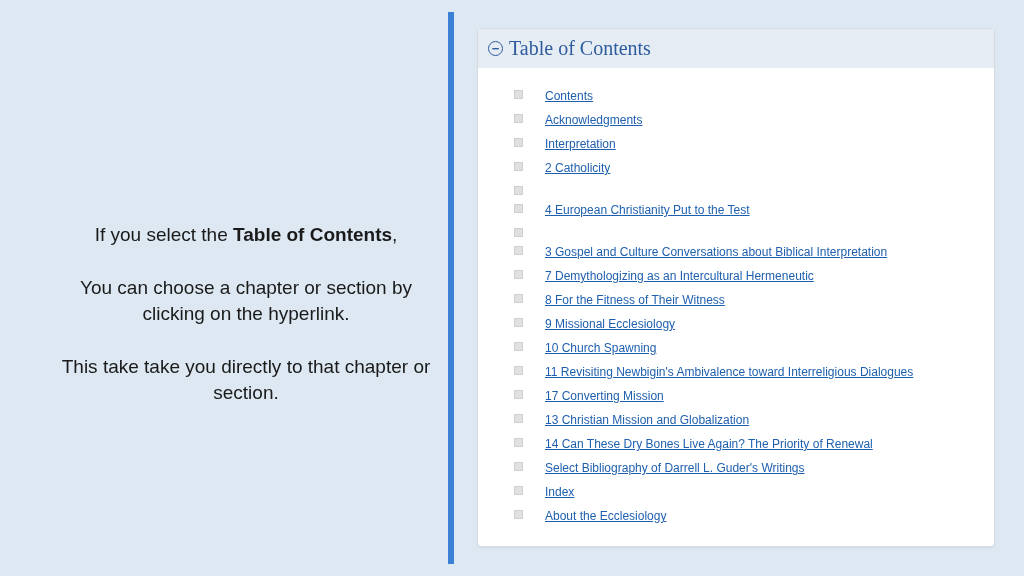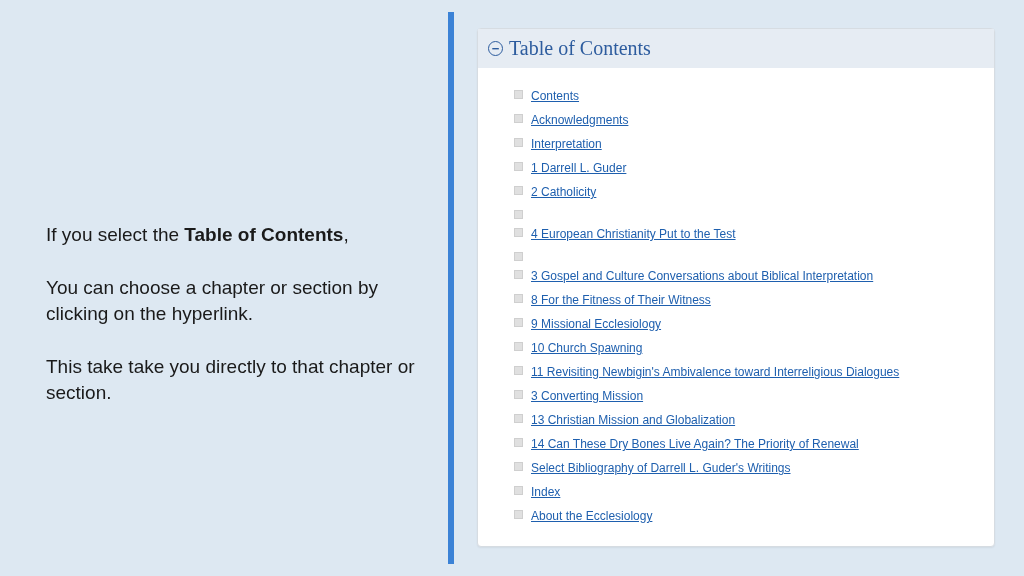--- a/index.html
+++ b/index.html
@@ -72,7 +72,7 @@
     .toc-item {
       display: flex;
       align-items: flex-start;
-      gap: 8px;
+      gap: 22px;
       padding: 3px 0;
       font-size: 12px;
       position: relative;

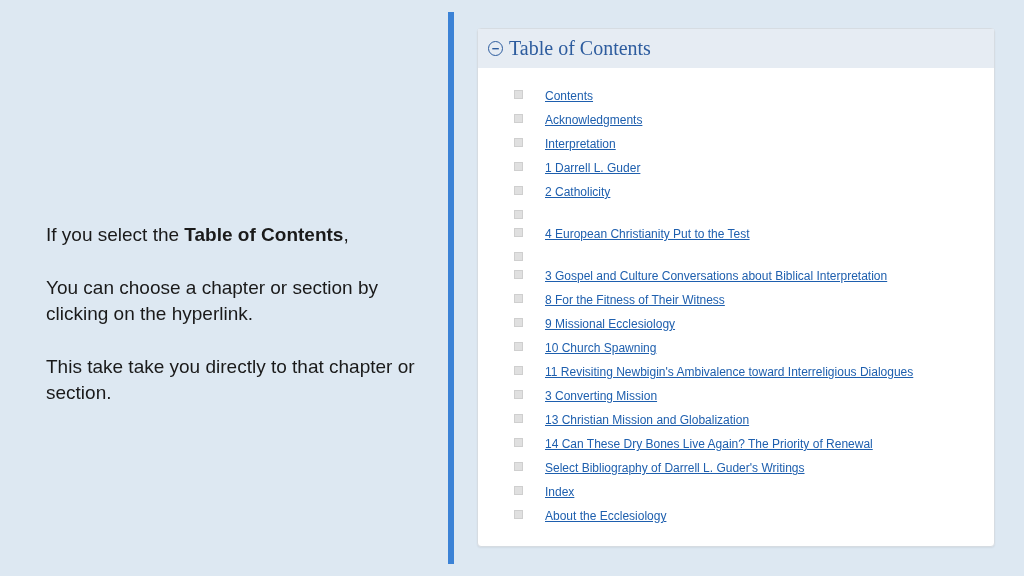--- a/index.html
+++ b/index.html
@@ -136,10 +136,6 @@
         </li>
         <li class="toc-item">
           <span class="bullet-icon"></span>
-          <a class="toc-link">1 Darrell L. Guder</a>
-        </li>
-        <li class="toc-item">
-          <span class="bullet-icon"></span>
           <a class="toc-link">2 Catholicity</a>
         </li>
         <li class="toc-item">

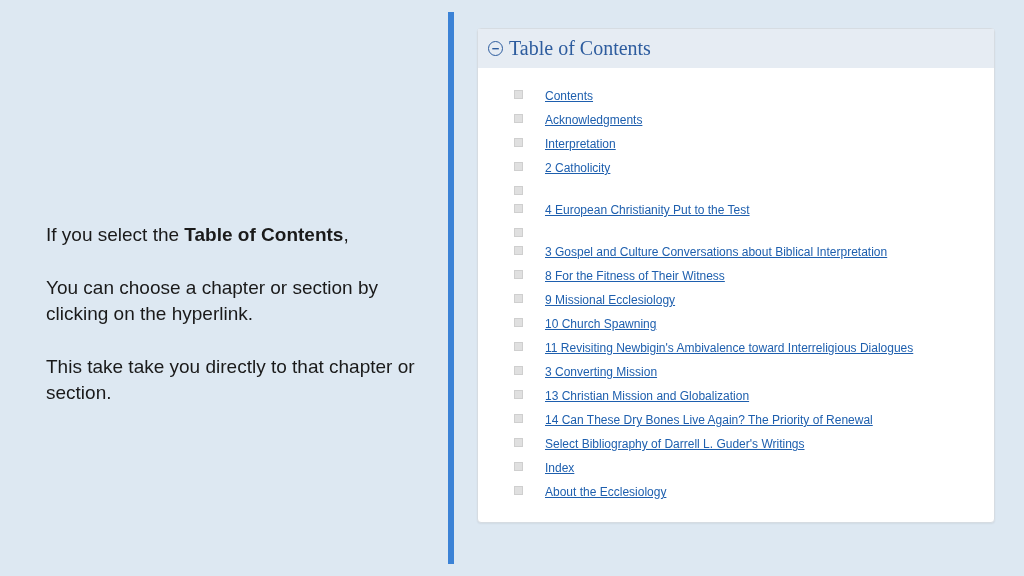--- a/index.html
+++ b/index.html
@@ -13,12 +13,13 @@
     }
     .instruction-panel {
       position: absolute;
-      left: 46px;
+      left: 56px;
       top: 222px;
       width: 380px;
       color: #1a1a1a;
       font-size: 19px;
       line-height: 1.4;
+      text-align: center;
     }
     .instruction-panel p { margin-bottom: 26px; }
     .bold { font-weight: 700; }

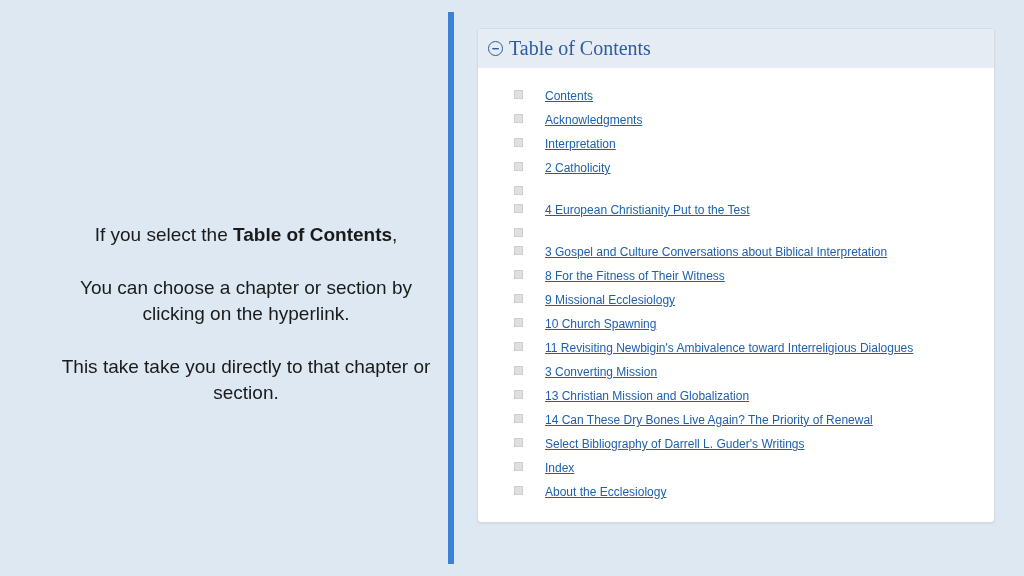--- a/index.html
+++ b/index.html
@@ -155,6 +155,10 @@
         </li>
         <li class="toc-item">
           <span class="bullet-icon"></span>
+          <a class="toc-link">7 Demythologizing as an Intercultural Hermeneutic</a>
+        </li>
+        <li class="toc-item">
+          <span class="bullet-icon"></span>
           <a class="toc-link">8 For the Fitness of Their Witness</a>
         </li>
         <li class="toc-item">

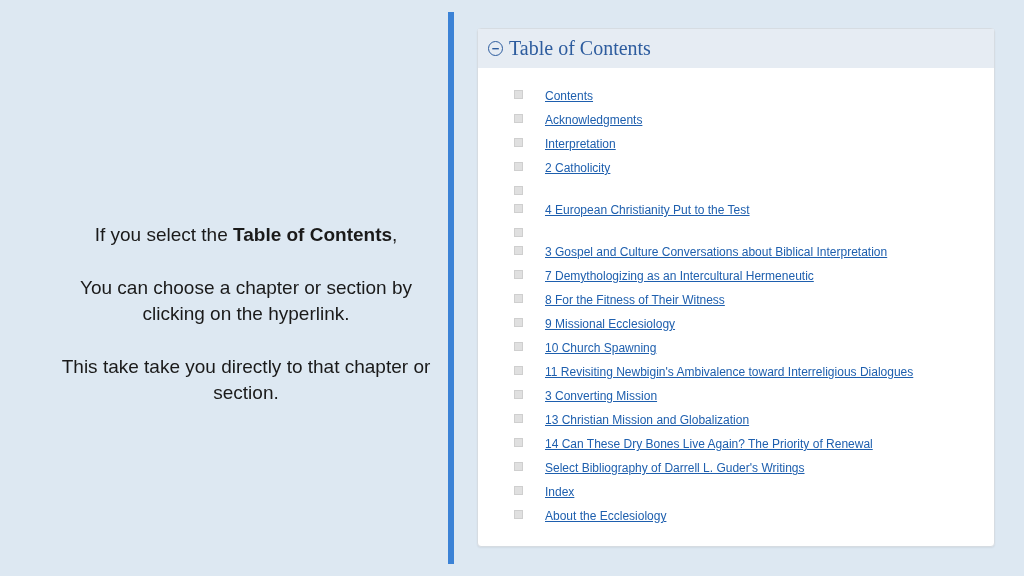--- a/index.html
+++ b/index.html
@@ -175,7 +175,7 @@
         </li>
         <li class="toc-item">
           <span class="bullet-icon"></span>
-          <a class="toc-link">3 Converting Mission</a>
+          <a class="toc-link">17 Converting Mission</a>
         </li>
         <li class="toc-item">
           <span class="bullet-icon"></span>

